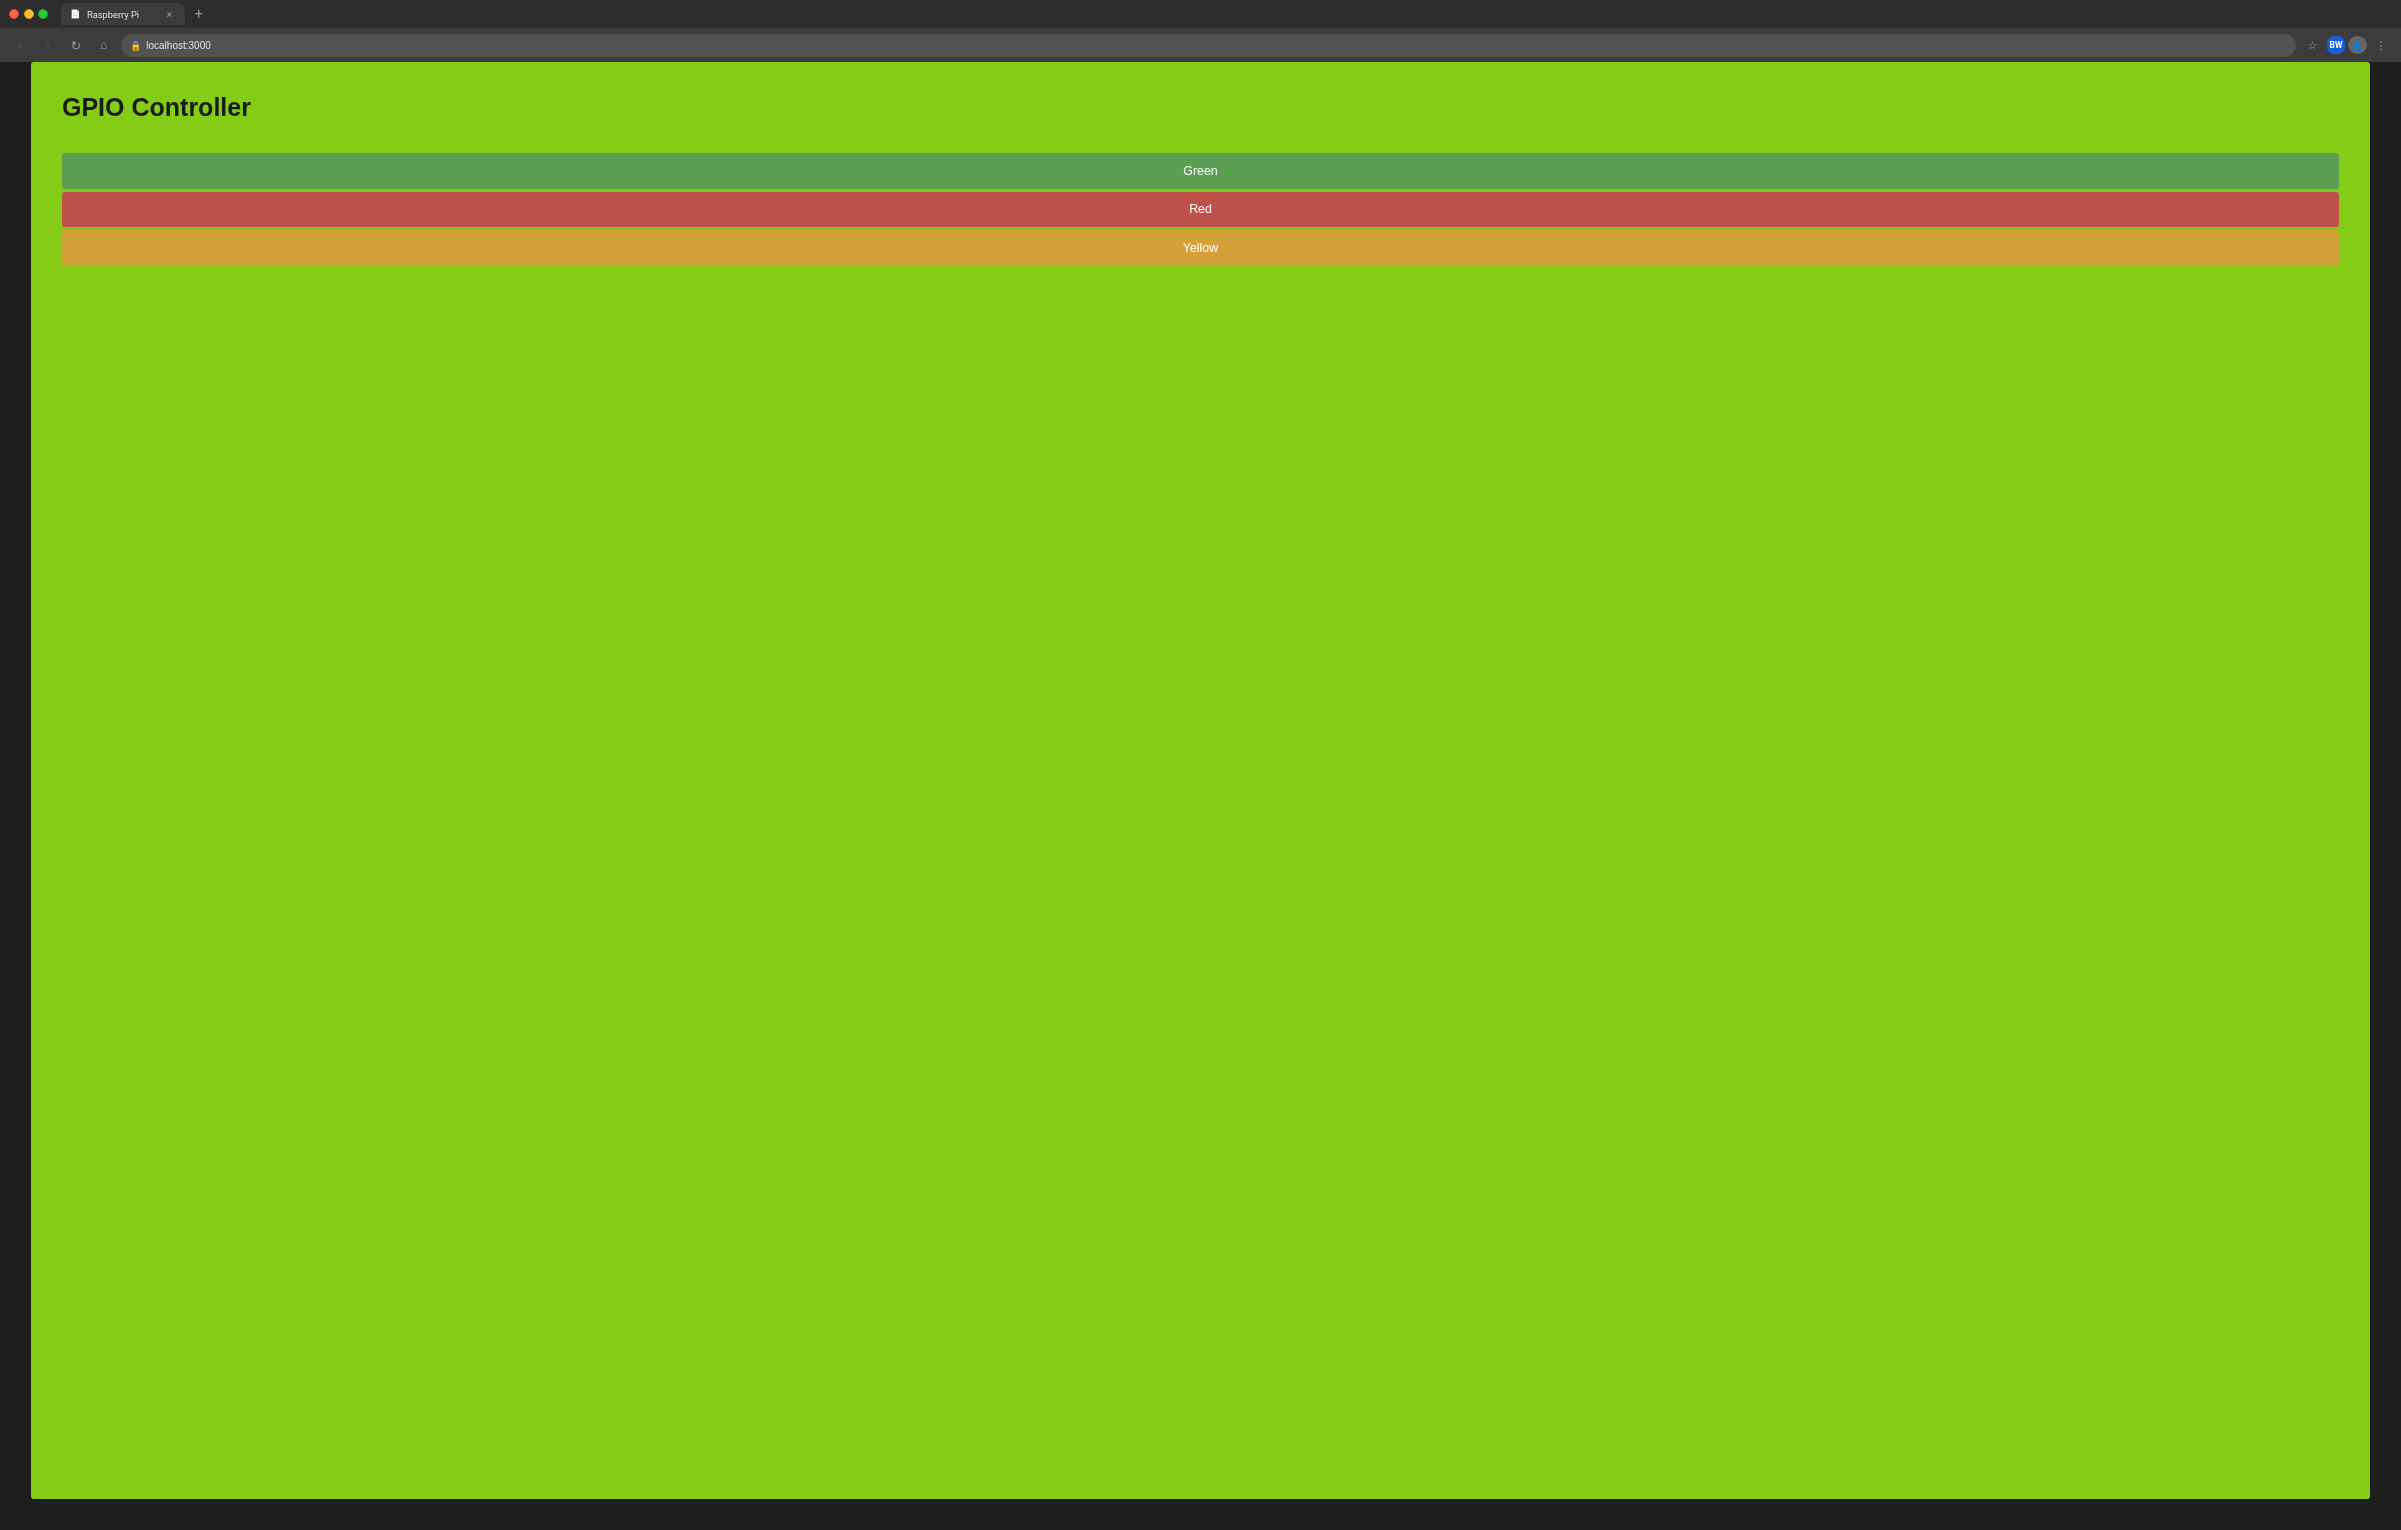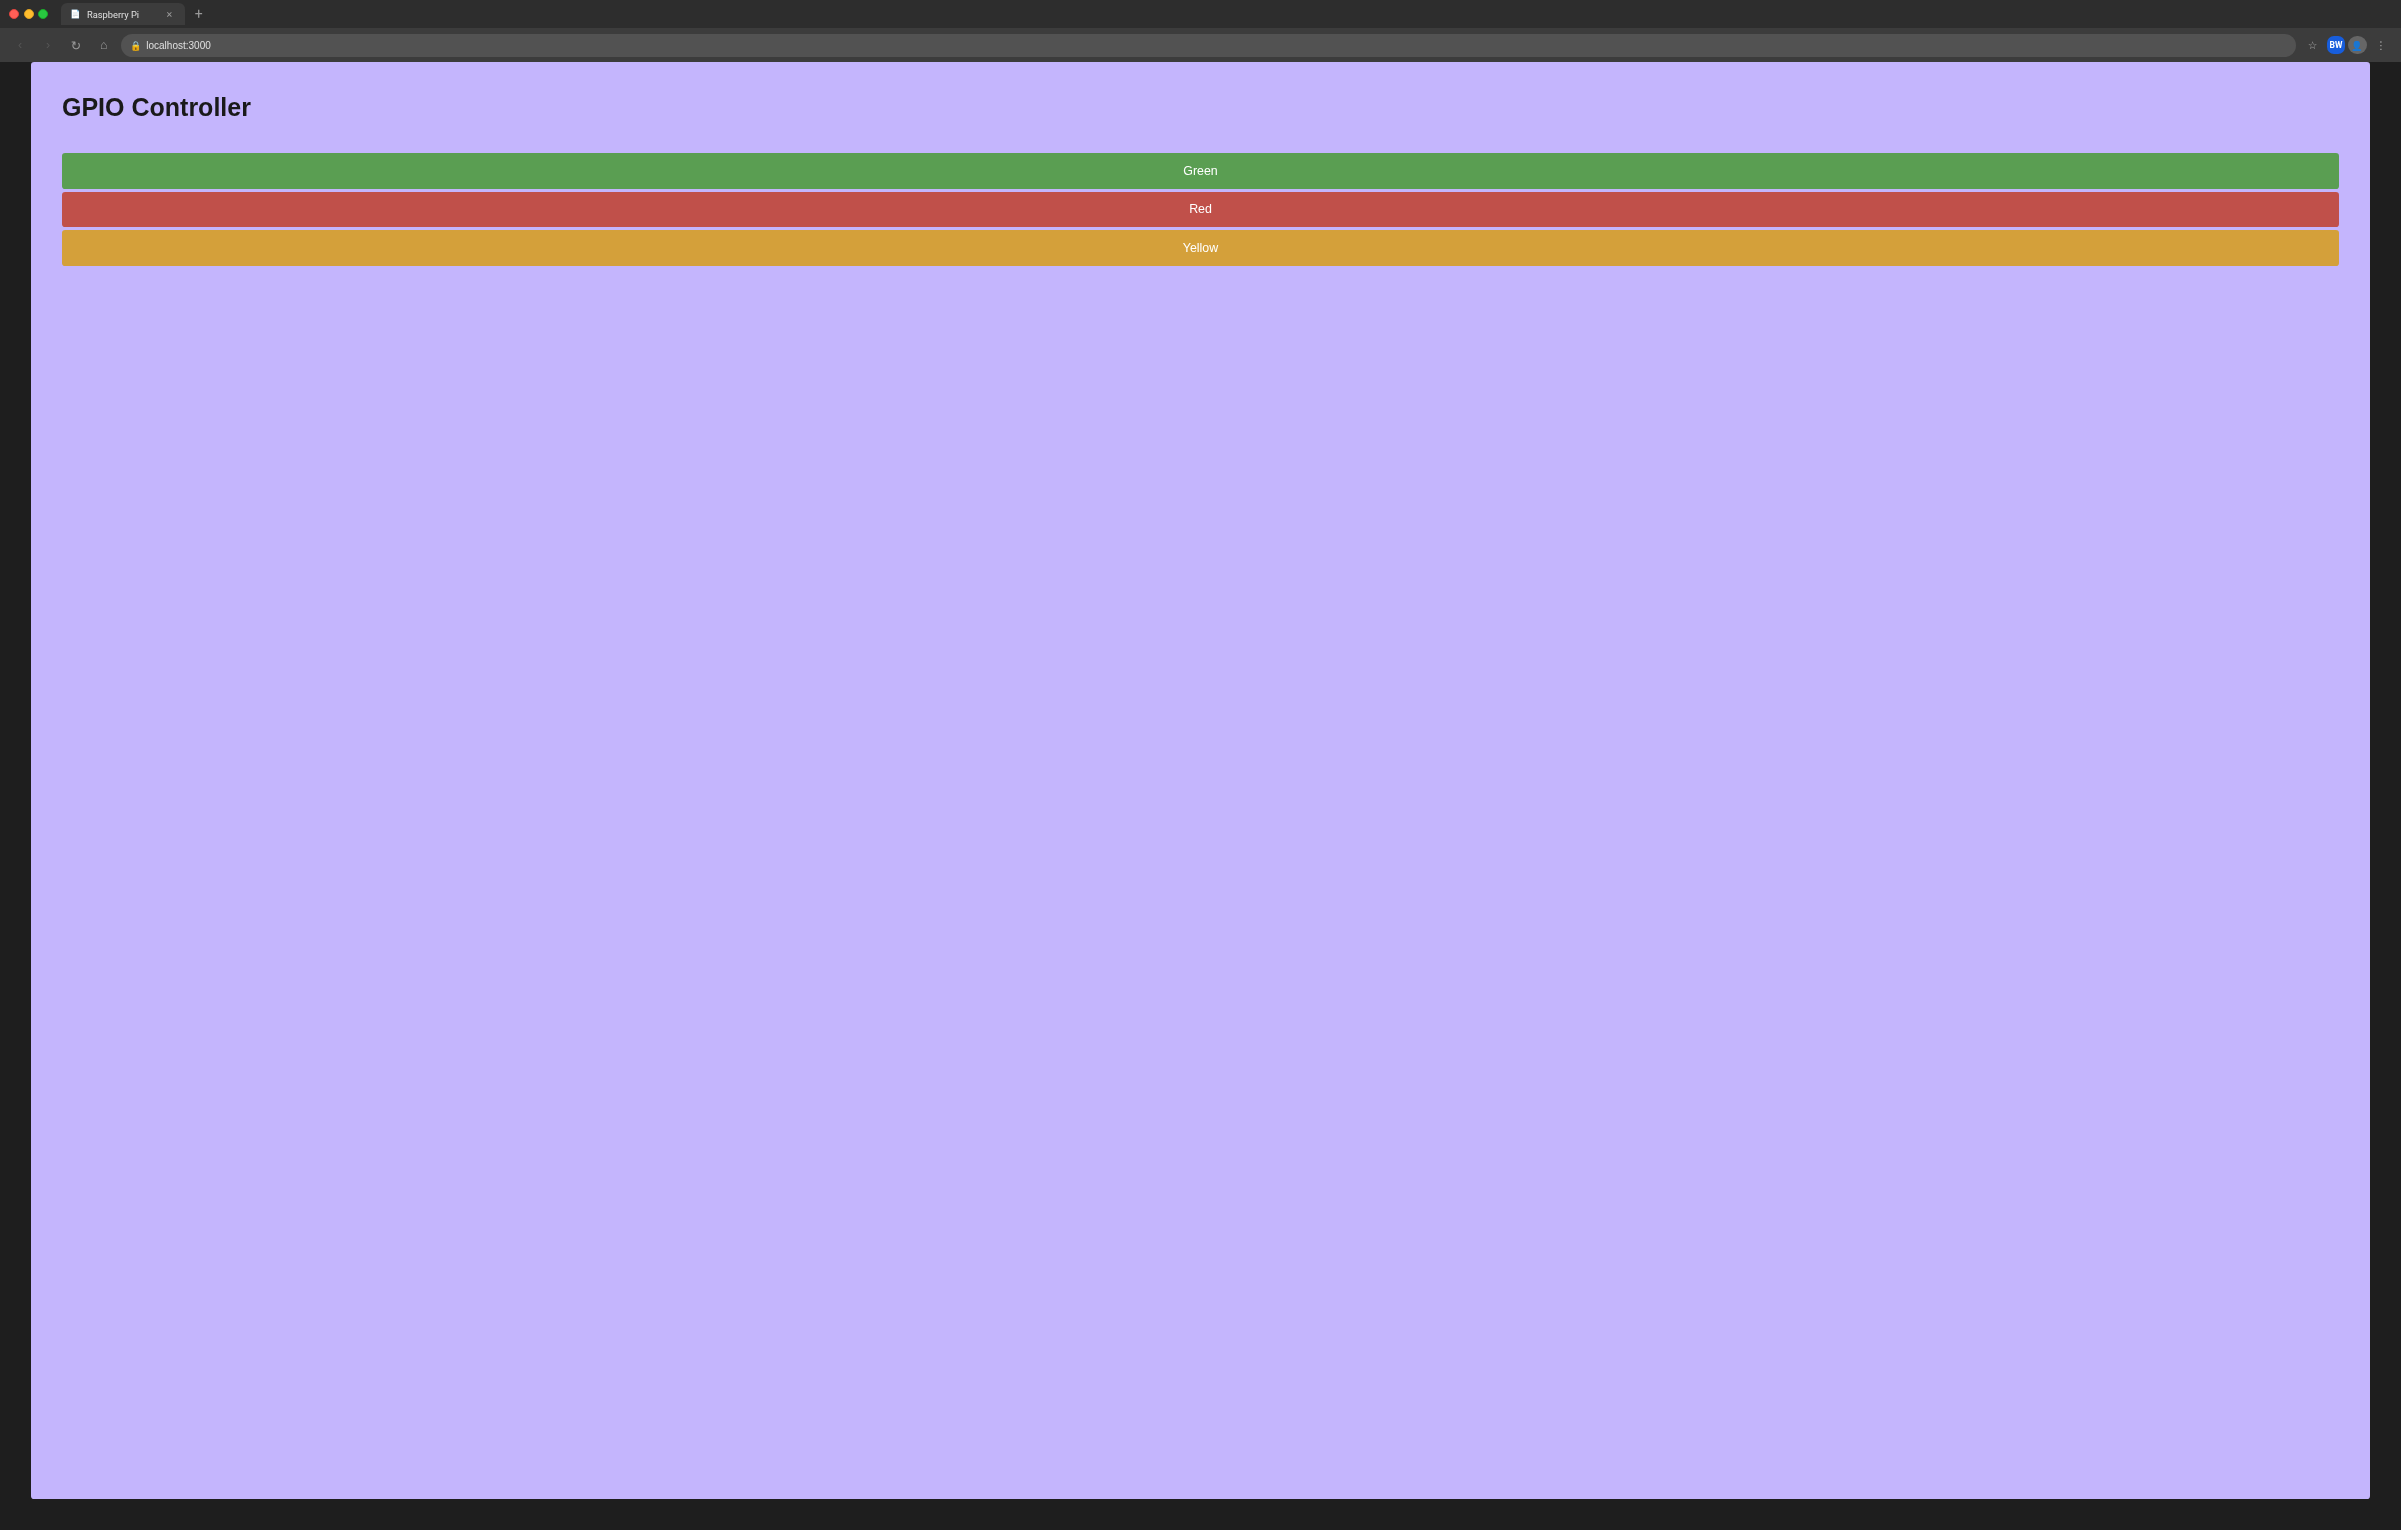--- a/index.html
+++ b/index.html
@@ -275,7 +275,7 @@
 
     .white-page {
       flex: 1;
-      background-color: #c4b5fd;
+      background-color: #84cc16;
       border-radius: 3.1px;
       overflow: auto;
     }

